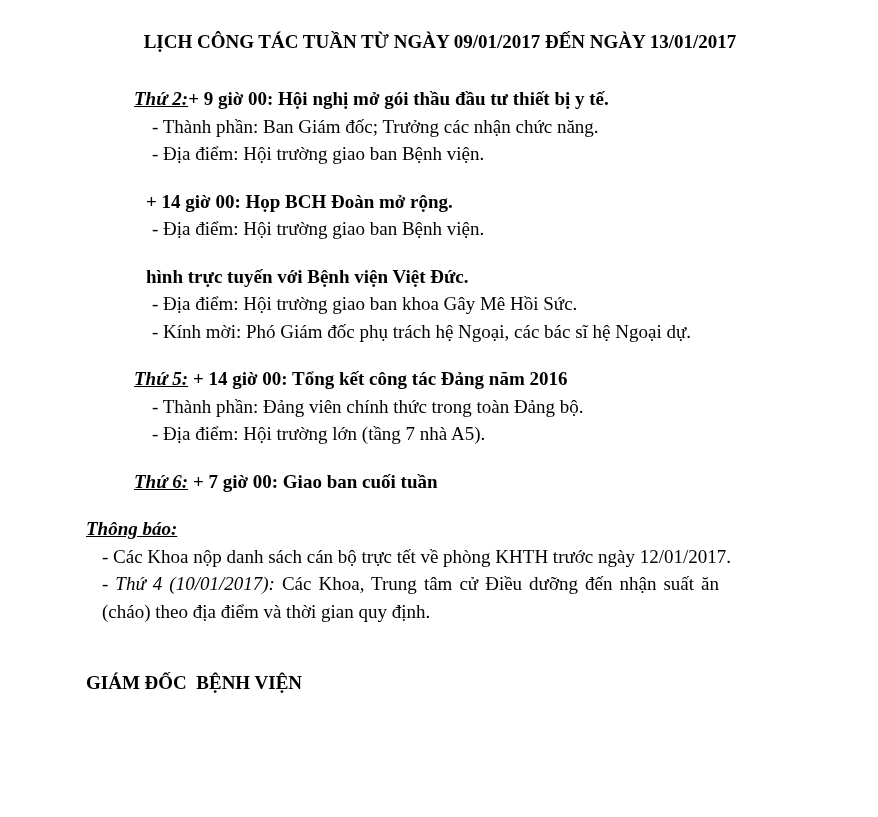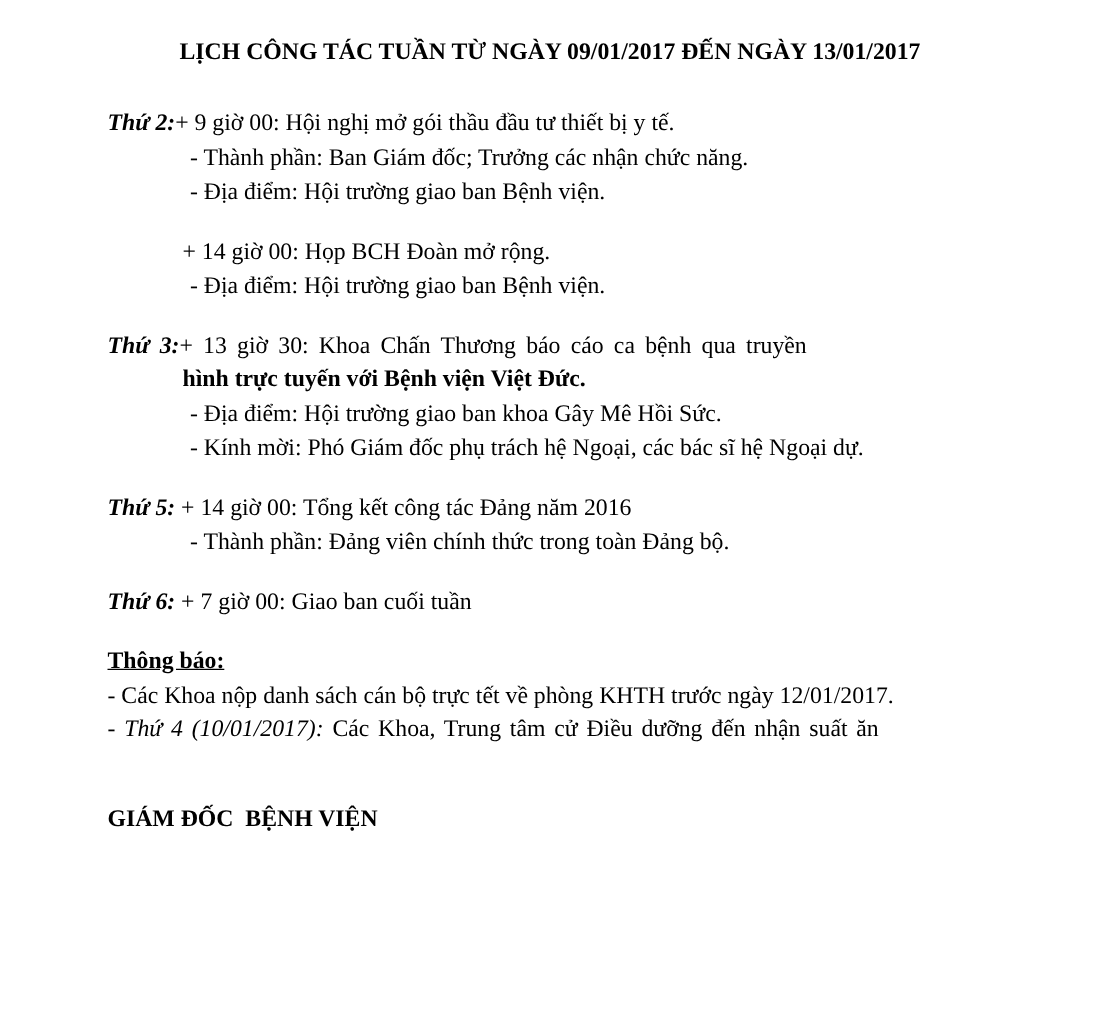--- a/index.html
+++ b/index.html
@@ -38,6 +38,8 @@
   .day-label {
     font-weight: bold;
     font-style: italic;
+    text-decoration: underline;
+    margin-left: 48px;
   }
   .event-heading { font-weight: normal; }
   .stretch-lg { word-spacing: 0.18em; }

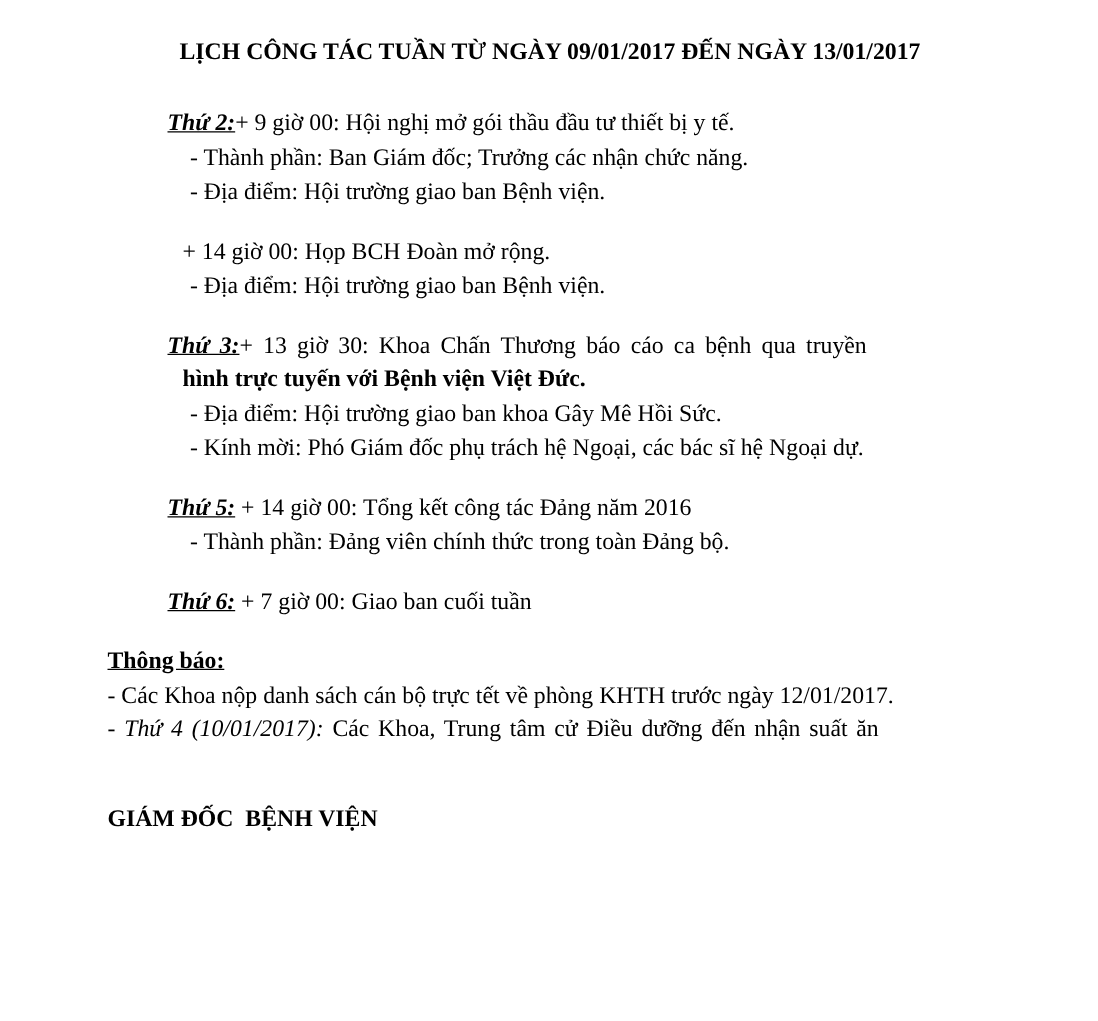--- a/index.html
+++ b/index.html
@@ -41,7 +41,7 @@
     text-decoration: underline;
     margin-left: 48px;
   }
-  .event-heading { font-weight: normal; }
+  .event-heading { font-weight: bold; }
   .stretch-lg { word-spacing: 0.18em; }
   .stretch-sm { word-spacing: 0.12em; }
   .heading-cont {

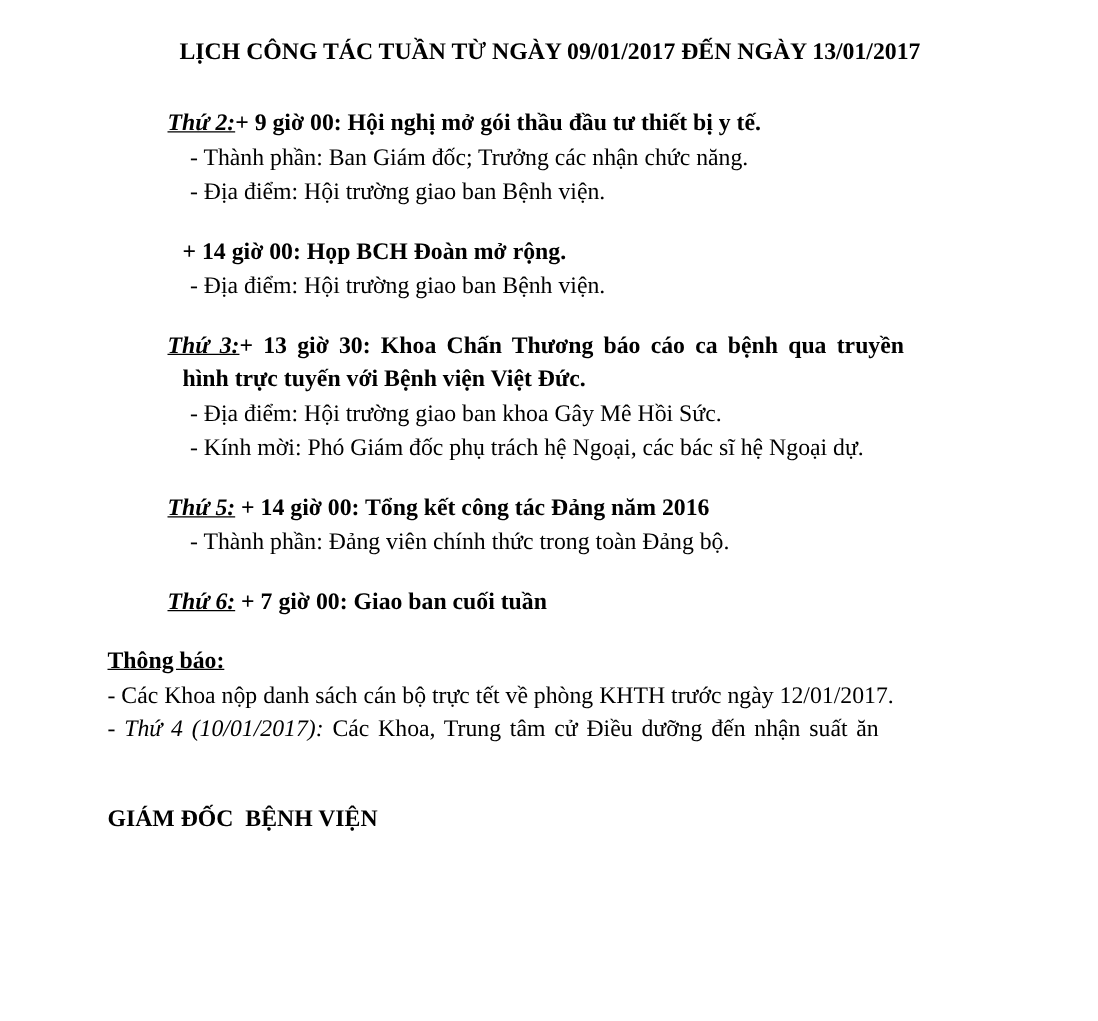--- a/index.html
+++ b/index.html
@@ -93,7 +93,6 @@
   </section>
 
   <section class="day-section">
-    <p class="day-line stretch-lg"><span class="day-label">Thứ 3:</span><span class="event-heading">+ 13 giờ 30: Khoa Chấn Thương báo cáo ca bệnh qua truyền</span></p>
     <p class="heading-cont">hình trực tuyến với Bệnh viện Việt Đức.</p>
     <p class="detail">- Địa điểm: Hội trường giao ban khoa Gây Mê Hồi Sức.</p>
     <p class="detail">- Kính mời: Phó Giám đốc phụ trách hệ Ngoại, các bác sĩ hệ Ngoại dự.</p>

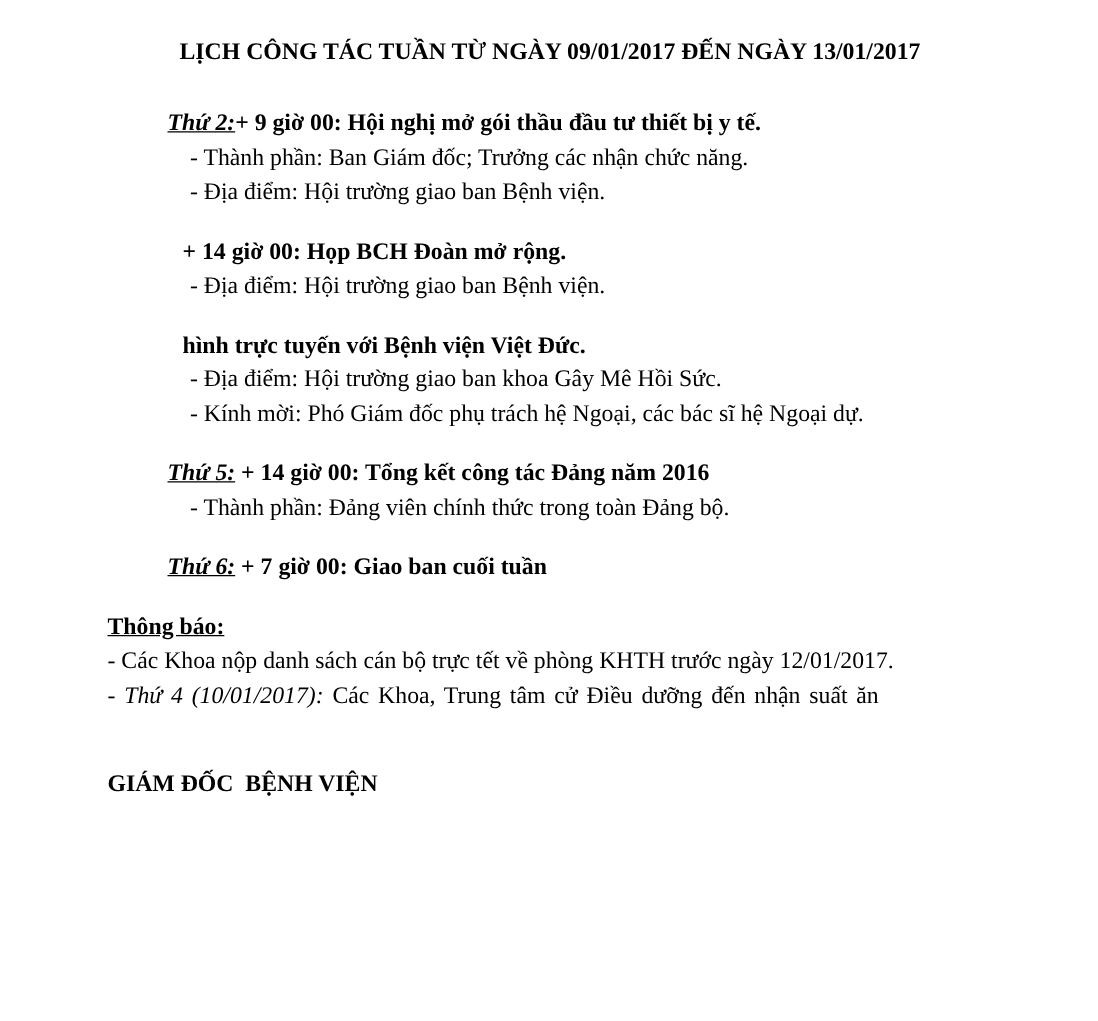--- a/index.html
+++ b/index.html
@@ -101,6 +101,7 @@
   <section class="day-section">
     <p class="day-line"><span class="day-label">Thứ 5:</span><span class="event-heading"> + 14 giờ 00: Tổng kết công tác Đảng năm 2016</span></p>
     <p class="detail">- Thành phần: Đảng viên chính thức trong toàn Đảng bộ.</p>
+    <p class="detail">- Địa điểm: Hội trường lớn (tầng 7 nhà A5).</p>
   </section>
 
   <section class="day-section">

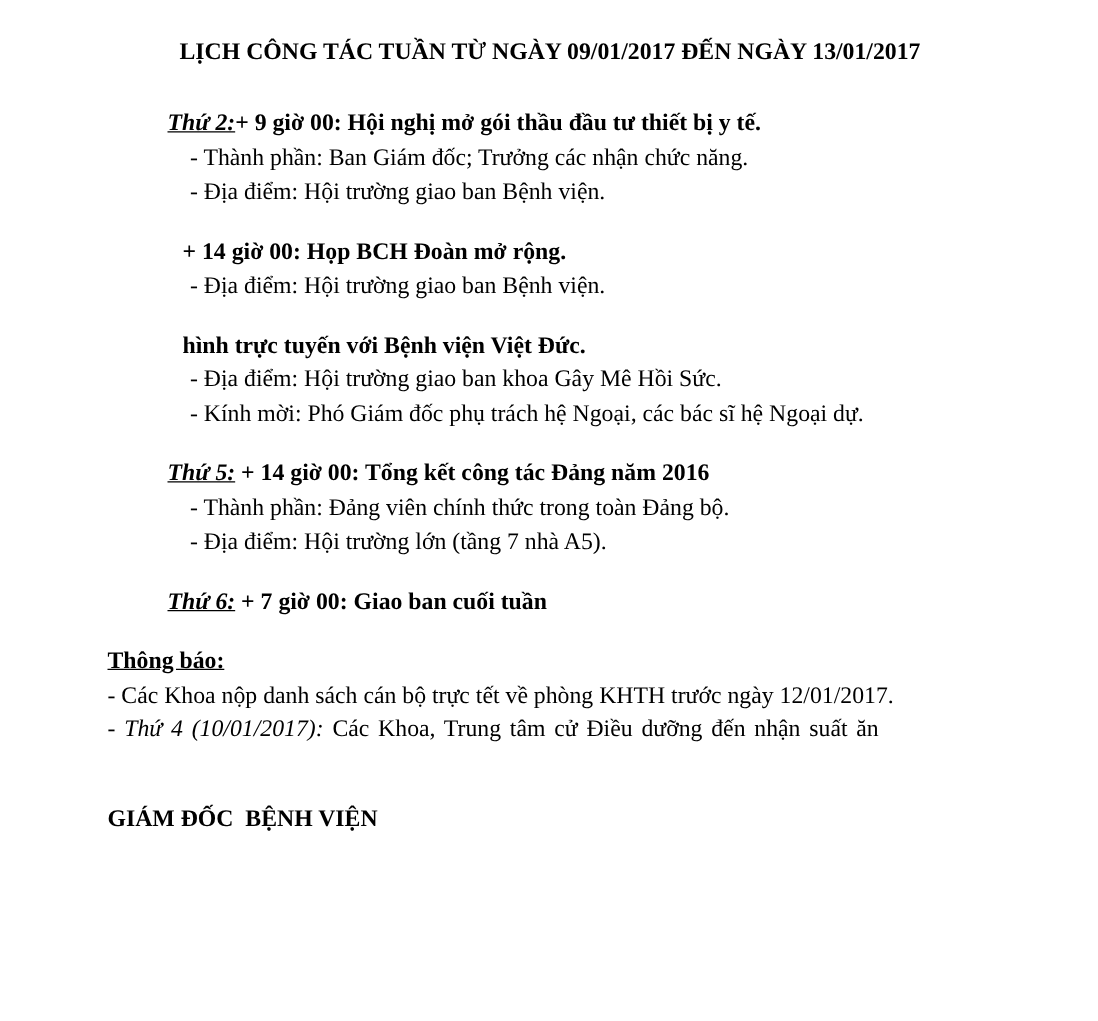--- a/index.html
+++ b/index.html
@@ -60,6 +60,7 @@
   .notice-label-line { white-space: nowrap; }
   .notice-label {
     font-weight: bold;
+    font-style: italic;
     text-decoration: underline;
   }
   .notice-line { white-space: nowrap; }

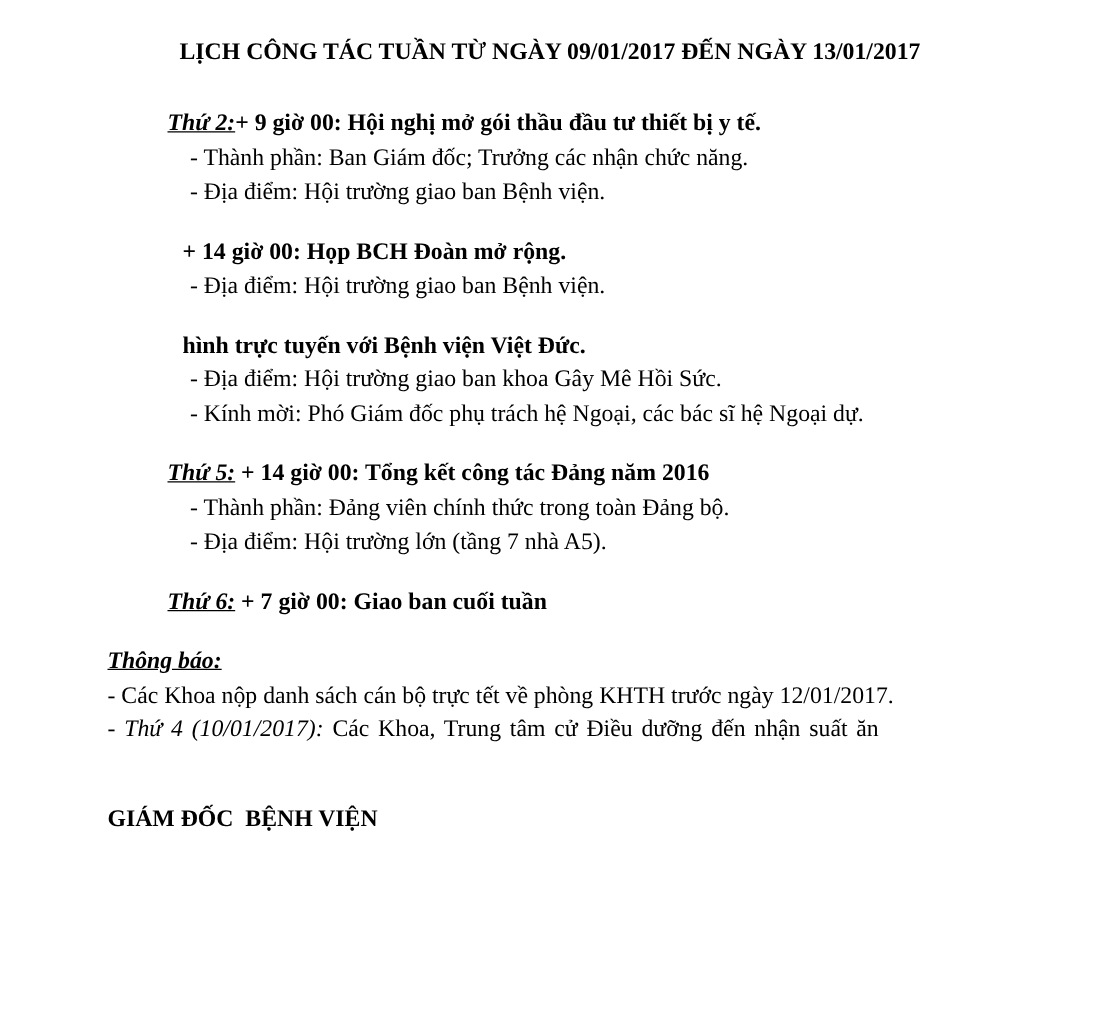--- a/index.html
+++ b/index.html
@@ -63,7 +63,7 @@
     font-style: italic;
     text-decoration: underline;
   }
-  .notice-line { white-space: nowrap; }
+  .notice-line { white-space: nowrap; margin-left: 16px; }
   .notice-lead {
     font-weight: normal;
     font-style: italic;

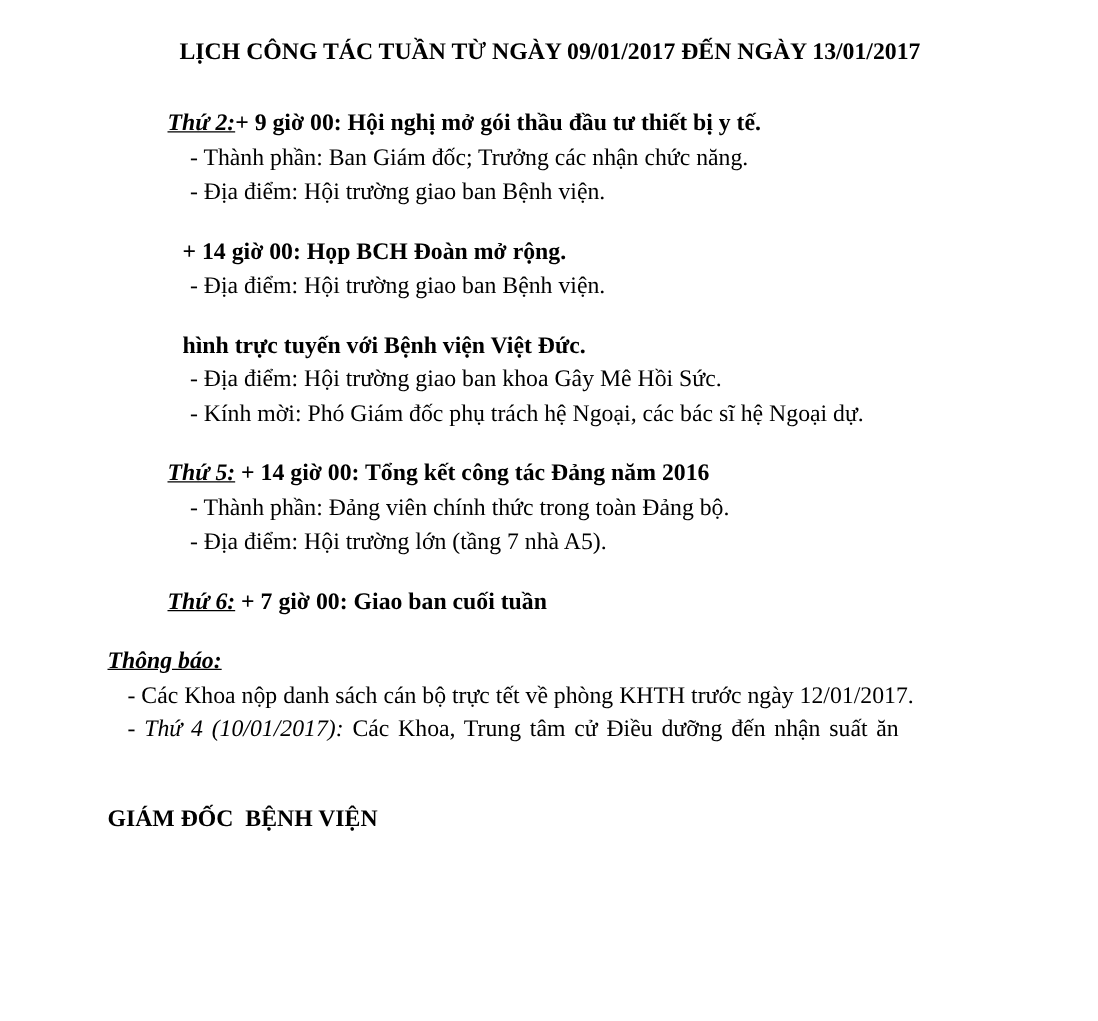--- a/index.html
+++ b/index.html
@@ -113,6 +113,7 @@
     <p class="notice-label-line"><span class="notice-label">Thông báo:</span></p>
     <p class="notice-line">- Các Khoa nộp danh sách cán bộ trực tết về phòng KHTH trước ngày 12/01/2017.</p>
     <p class="notice-line stretch-sm"><span class="notice-lead">- Thứ 4 (10/01/2017):</span><span> Các Khoa, Trung tâm cử Điều dưỡng đến nhận suất ăn</span></p>
+    <p class="notice-line">(cháo) theo địa điểm và thời gian quy định.</p>
   </section>
 
   <p class="signature">GIÁM ĐỐC  BỆNH VIỆN</p>

